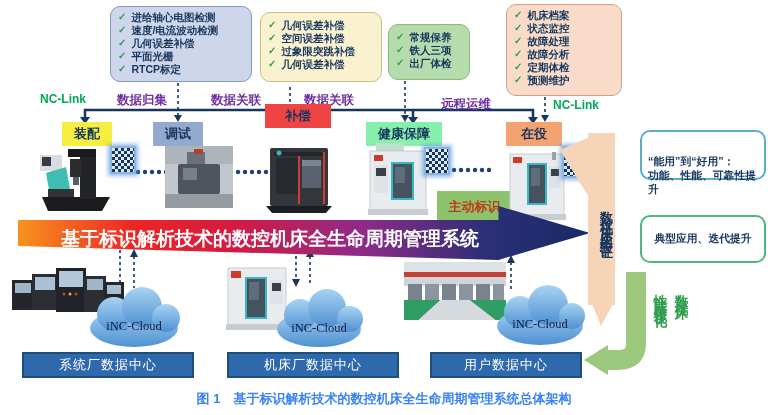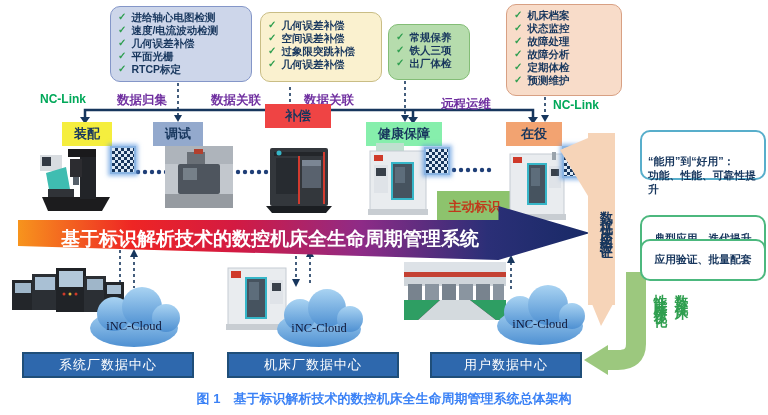--- a/index.html
+++ b/index.html
@@ -315,7 +315,6 @@
     <div>功能、性能、可靠性提升</div>
   </div>
   <div class="rbox" style="top:183px;height:48px;border-color:#4cb87e;display:flex;align-items:center;justify-content:center;margin-top:32px;">典型应用、迭代提升</div>
-  <div class="rbox" style="top:239px;height:42px;border-color:#4cb87e;display:flex;align-items:center;justify-content:center;">应用验证、批量配套</div>
 
   <div class="abs" style="left:12px;top:266px;">
     <svg width="112" height="52" viewBox="0 0 112 52">

